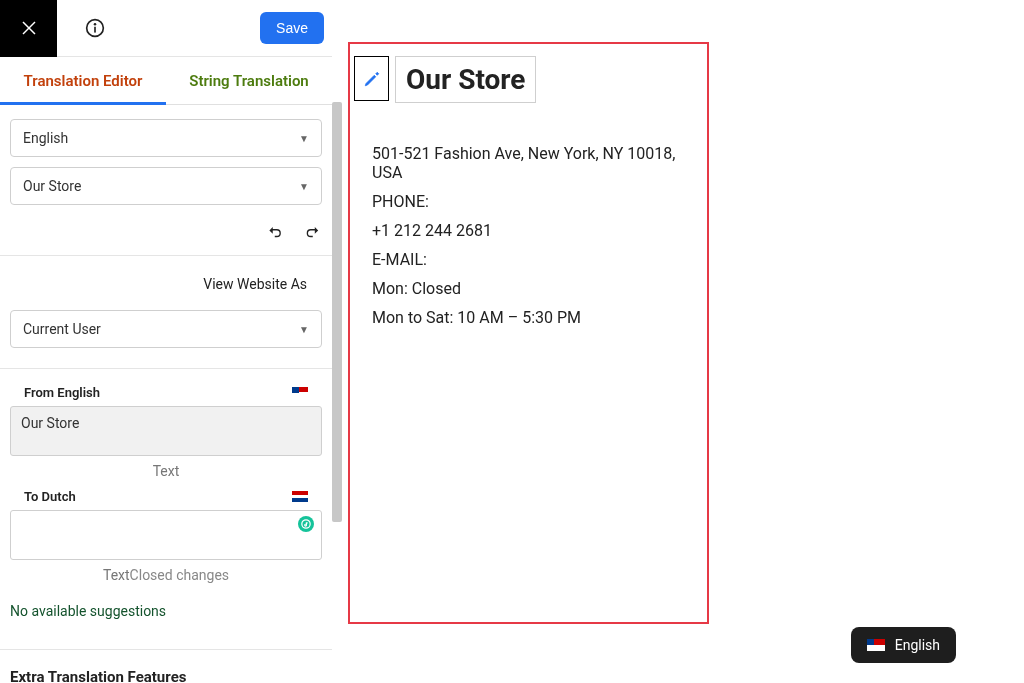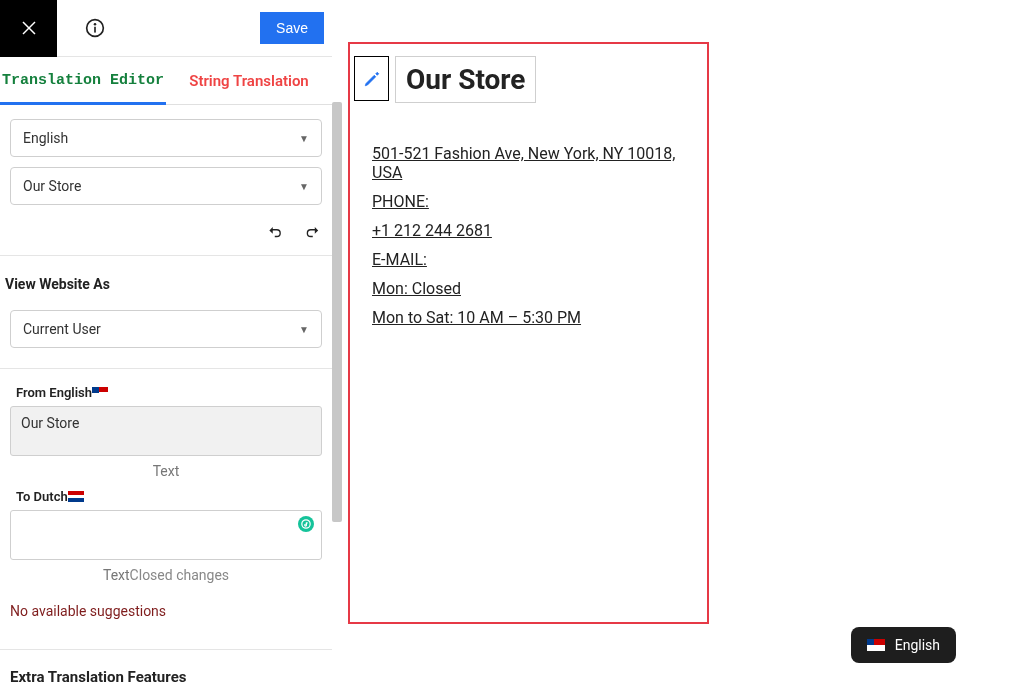--- a/index.html
+++ b/index.html
@@ -10,7 +10,7 @@
   .close-btn svg { width: 18px; height: 18px; stroke: #fff; stroke-width: 2; }
   .info-btn { margin-left: 26px; width: 24px; height: 24px; display: flex; align-items: center; justify-content: center; cursor: pointer; }
   .info-btn svg { width: 20px; height: 20px; fill: #222; }
-  .save-btn { margin-left: auto; margin-right: 8px; background: #2271f0; color: #fff; border: none; padding: 8px 16px; font-size: 14px; border-radius: 0; cursor: pointer; }
+  .save-btn { margin-left: auto; margin-right: 8px; background: #2271f0; color: #fff; border: none; padding: 8px 16px; font-size: 14px; border-radius: 6px; cursor: pointer; }
   .tabs { display: flex; height: 48px; border-bottom: 1px solid #e0e0e0; }
   .tab { flex: 1; display: flex; align-items: center; justify-content: center; font-size: 15px; font-weight: 600; color: #ef4444; cursor: pointer; position: relative; }
   .tab.active { color: #15803d; font-family: Liberation Mono, monospace; }

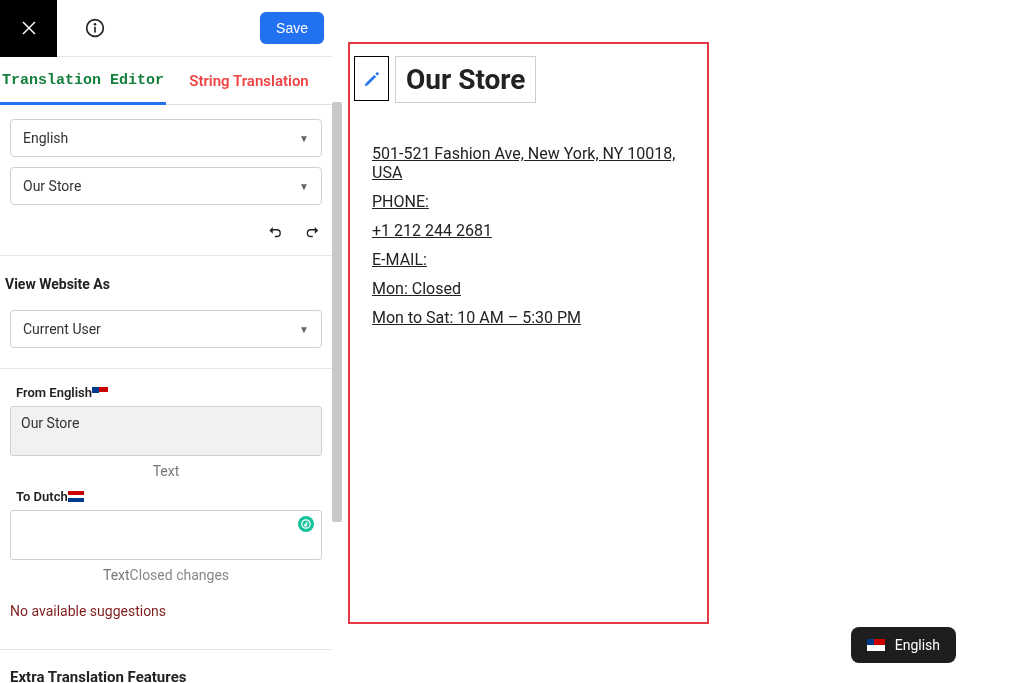--- a/index.html
+++ b/index.html
@@ -13,7 +13,7 @@
   .save-btn { margin-left: auto; margin-right: 8px; background: #2271f0; color: #fff; border: none; padding: 8px 16px; font-size: 14px; border-radius: 6px; cursor: pointer; }
   .tabs { display: flex; height: 48px; border-bottom: 1px solid #e0e0e0; }
   .tab { flex: 1; display: flex; align-items: center; justify-content: center; font-size: 15px; font-weight: 600; color: #ef4444; cursor: pointer; position: relative; }
-  .tab.active { color: #15803d; font-family: Liberation Mono, monospace; }
+  .tab.active { color: #c2410c; }
   .tab.active::after { content: ""; position: absolute; left: 0; right: 0; bottom: -1px; height: 3px; background: #2271f0; }
   .scroll { overflow-y: auto; flex: 1; position: relative; }
   .scrollbar { position: absolute; left: 332px; top: 102px; width: 10px; height: 420px; background: #c7c7c7; border-radius: 2px; }

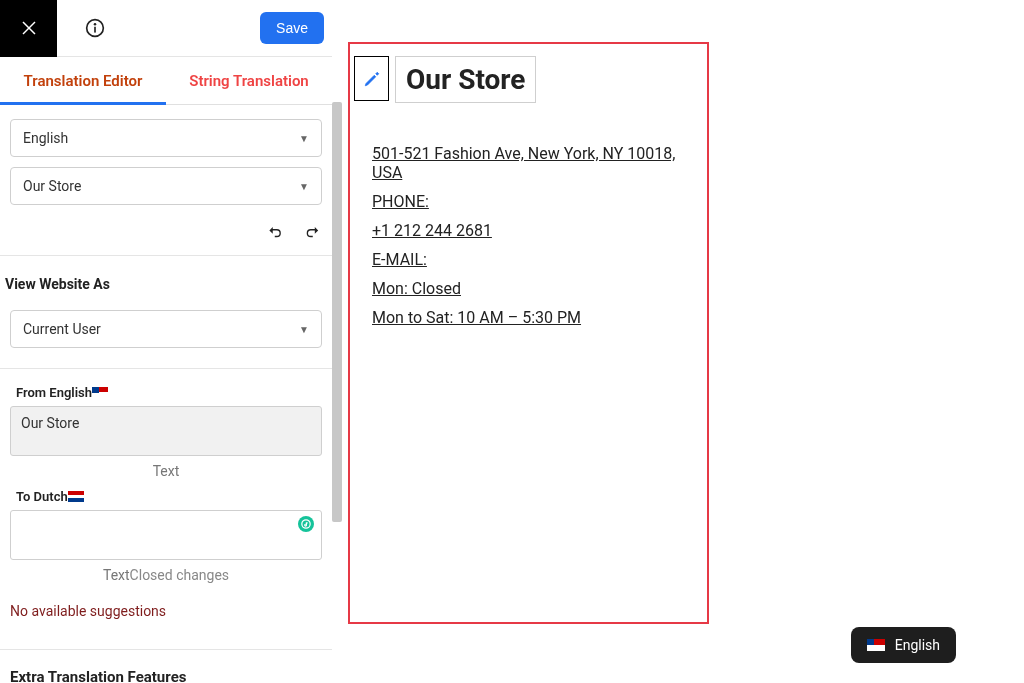--- a/index.html
+++ b/index.html
@@ -12,7 +12,7 @@
   .info-btn svg { width: 20px; height: 20px; fill: #222; }
   .save-btn { margin-left: auto; margin-right: 8px; background: #2271f0; color: #fff; border: none; padding: 8px 16px; font-size: 14px; border-radius: 6px; cursor: pointer; }
   .tabs { display: flex; height: 48px; border-bottom: 1px solid #e0e0e0; }
-  .tab { flex: 1; display: flex; align-items: center; justify-content: center; font-size: 15px; font-weight: 600; color: #ef4444; cursor: pointer; position: relative; }
+  .tab { flex: 1; display: flex; align-items: center; justify-content: center; font-size: 15px; font-weight: 600; color: #4d7c0f; cursor: pointer; position: relative; }
   .tab.active { color: #c2410c; }
   .tab.active::after { content: ""; position: absolute; left: 0; right: 0; bottom: -1px; height: 3px; background: #2271f0; }
   .scroll { overflow-y: auto; flex: 1; position: relative; }

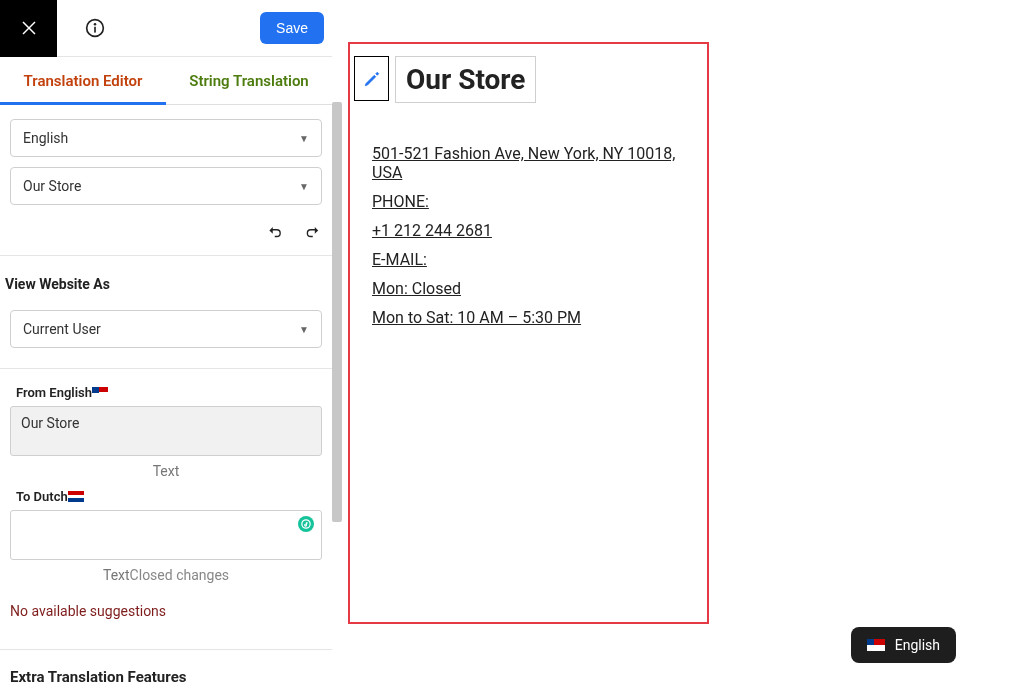--- a/index.html
+++ b/index.html
@@ -41,7 +41,7 @@
   .no-sugg { padding: 20px 10px 30px; color: #7f1d1d; font-size: 14px; }
   .extra { padding: 18px 10px; font-weight: 700; font-size: 15px; border-top: 1px solid #e5e5e5; }
 
-  .preview { position: absolute; left: 348px; top: 42px; width: 361px; height: 582px; border: 2px solid #e63946; padding: 20px 22px; background: #fff; text-decoration: underline; }
+  .preview { position: absolute; left: 348px; top: 42px; width: 361px; height: 582px; border: 2px solid #e63946; padding: 20px 22px; background: #fff; }
   .edit-box { position: absolute; left: 354px; top: 56px; width: 35px; height: 45px; border: 1px solid #000; display: flex; align-items: center; justify-content: center; cursor: pointer; background: #fff; }
   .edit-box svg { width: 18px; height: 18px; stroke: #2271f0; fill: #2271f0; }
   .preview-title-wrap { position: absolute; left: 395px; top: 56px; padding: 6px 10px; border: 1px solid #cfcfcf; background: #fff; }

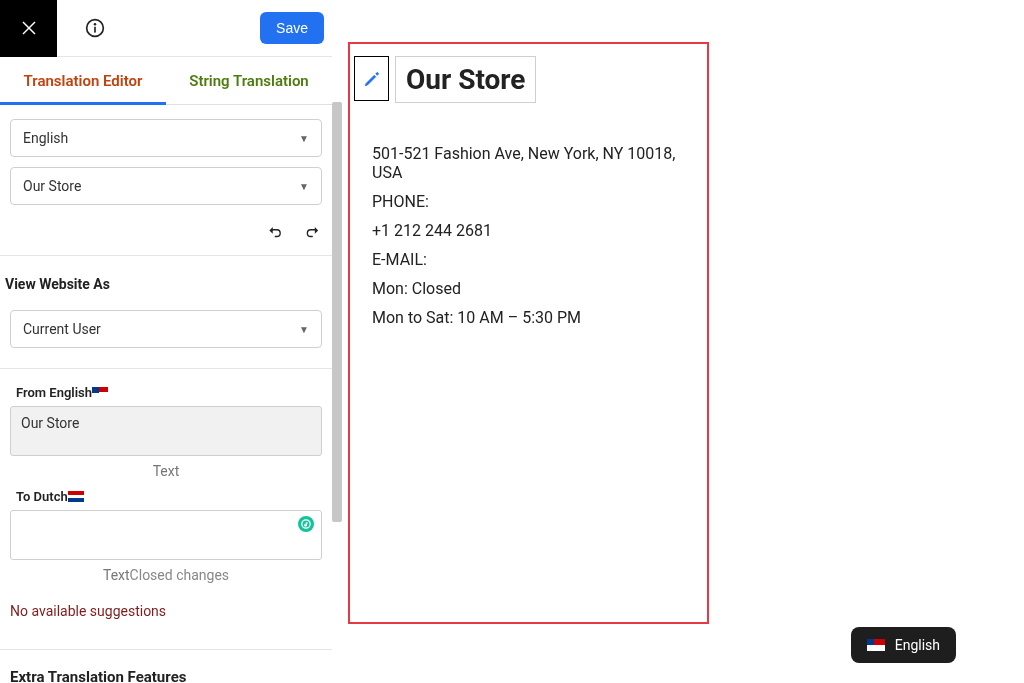--- a/index.html
+++ b/index.html
@@ -23,7 +23,7 @@
   .undo-redo { display: flex; justify-content: flex-end; gap: 20px; padding: 4px 10px 8px; }
   .undo-redo svg { width: 18px; height: 18px; cursor: pointer; fill: #222; }
   .divider { height: 1px; background: #e5e5e5; margin: 6px 0; }
-  .section-title { font-weight: 700; font-size: 14px; padding: 14px 5px 10px; }
+  .section-title { font-weight: 400; font-size: 14px; padding: 14px 25px 10px; text-align: right; }
   .field-label-row { display: flex; justify-content: flex-start; align-items: center; padding: 10px 16px 6px; }
   .field-label { font-weight: 600; font-size: 13px; }
   .flag { width: 16px; height: 11px; display: inline-block; }

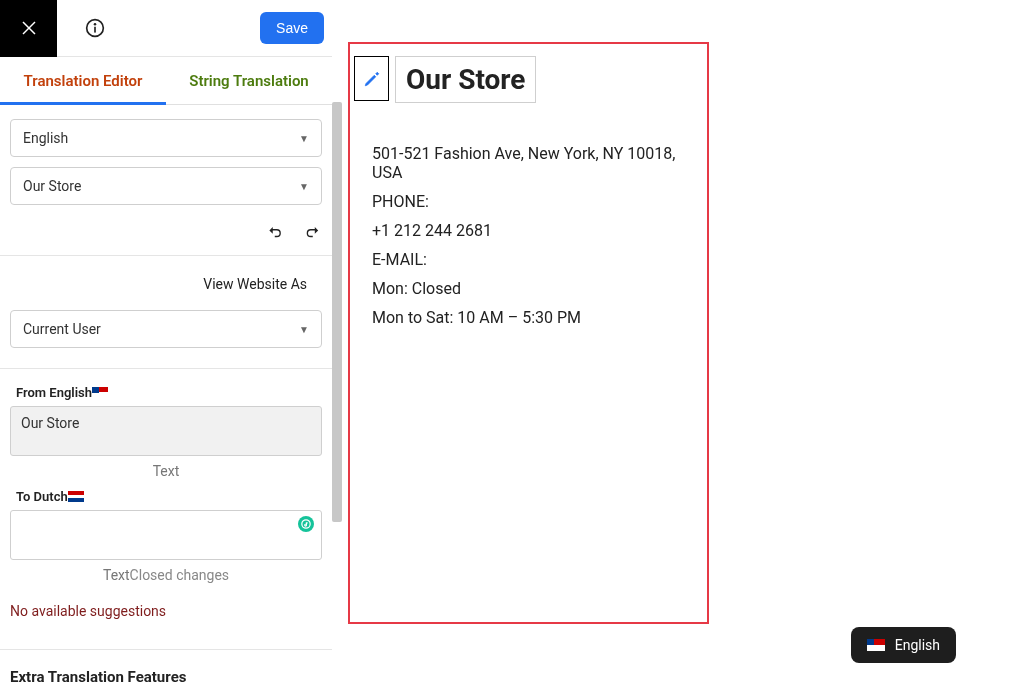--- a/index.html
+++ b/index.html
@@ -24,7 +24,7 @@
   .undo-redo svg { width: 18px; height: 18px; cursor: pointer; fill: #222; }
   .divider { height: 1px; background: #e5e5e5; margin: 6px 0; }
   .section-title { font-weight: 400; font-size: 14px; padding: 14px 25px 10px; text-align: right; }
-  .field-label-row { display: flex; justify-content: flex-start; align-items: center; padding: 10px 16px 6px; }
+  .field-label-row { display: flex; justify-content: space-between; align-items: center; padding: 10px 24px 6px; }
   .field-label { font-weight: 600; font-size: 13px; }
   .flag { width: 16px; height: 11px; display: inline-block; }
   .flag.us { background: linear-gradient(to bottom, #c00 0 50%, #fff 50% 100%); position: relative; }

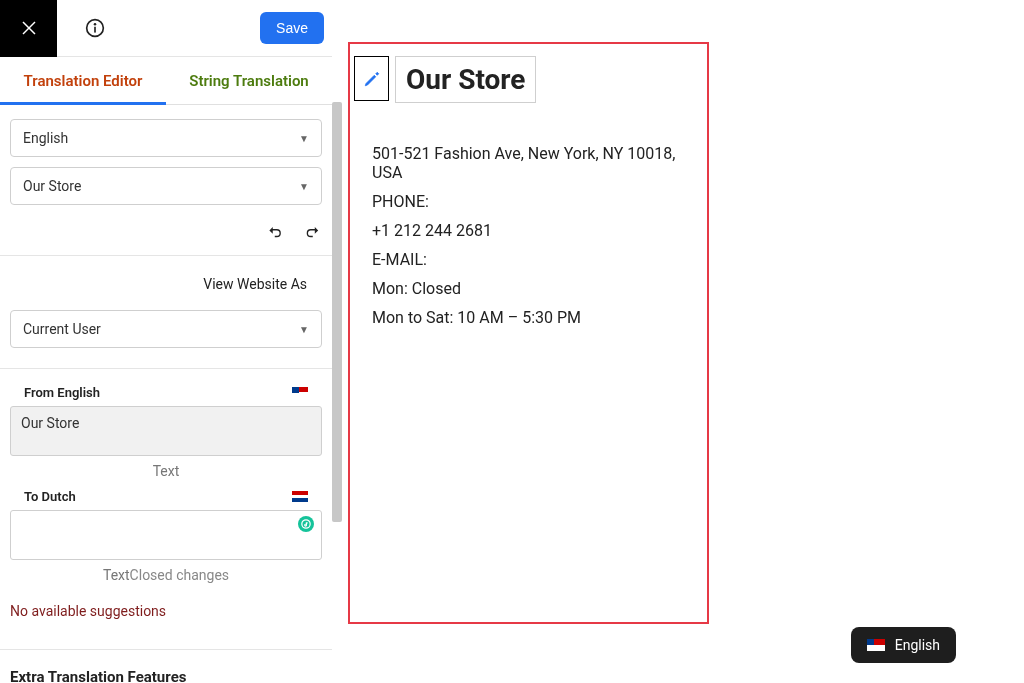--- a/index.html
+++ b/index.html
@@ -38,7 +38,7 @@
   .grammarly svg { width: 10px; height: 10px; fill: #fff; }
   .sublabel-row { display: flex; justify-content: center; padding: 4px 10px 0; font-size: 14px; color: #777; }
   .discard { color: #888; cursor: pointer; }
-  .no-sugg { padding: 20px 10px 30px; color: #7f1d1d; font-size: 14px; }
+  .no-sugg { padding: 20px 10px 30px; color: #14532d; font-size: 14px; }
   .extra { padding: 18px 10px; font-weight: 700; font-size: 15px; border-top: 1px solid #e5e5e5; }
 
   .preview { position: absolute; left: 348px; top: 42px; width: 361px; height: 582px; border: 2px solid #e63946; padding: 20px 22px; background: #fff; }

